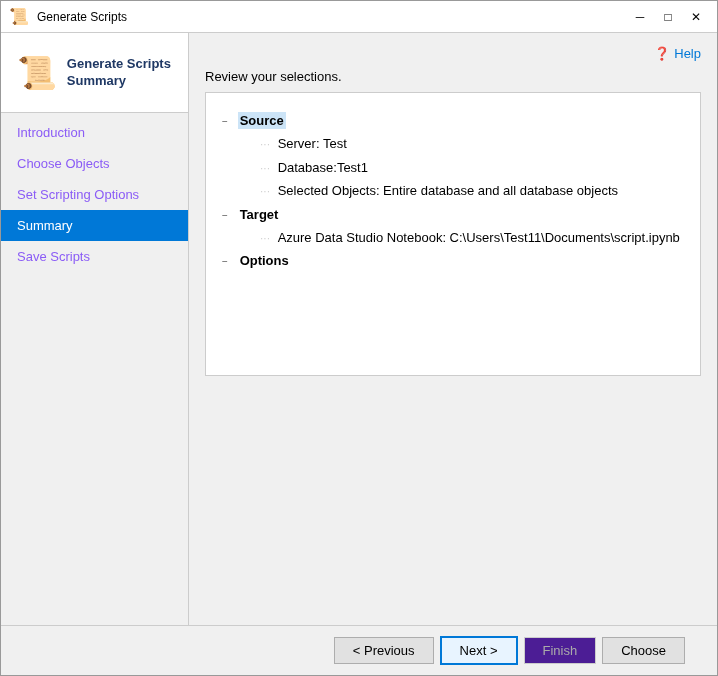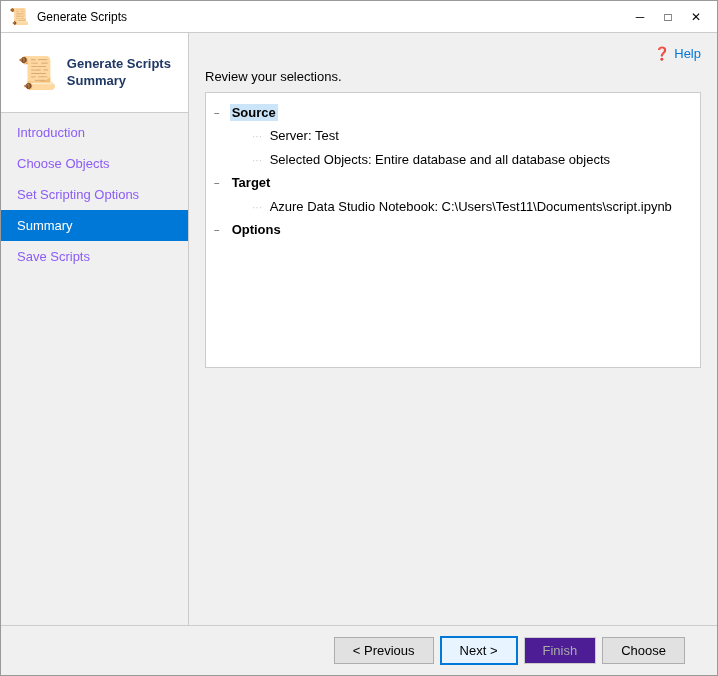--- a/index.html
+++ b/index.html
@@ -143,7 +143,7 @@
       border: 1px solid #ccc;
       flex: 1;
       overflow: auto;
-      padding: 8px;
+      padding: 16px;
     }
     .tree-node {
       line-height: 1.8;

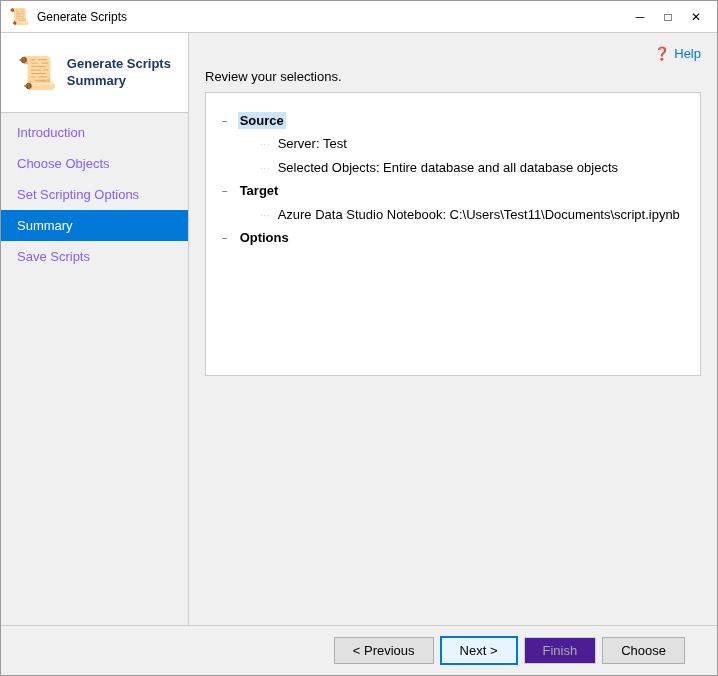--- a/index.html
+++ b/index.html
@@ -255,6 +255,10 @@
             </div>
             <div class="tree-node">
               <span class="tree-toggle" style="color:#ccc;">···</span>
+              <span class="tree-node-label">Database:Test1</span>
+            </div>
+            <div class="tree-node">
+              <span class="tree-toggle" style="color:#ccc;">···</span>
               <span class="tree-node-label">Selected Objects: Entire database and all database objects</span>
             </div>
           </div>

